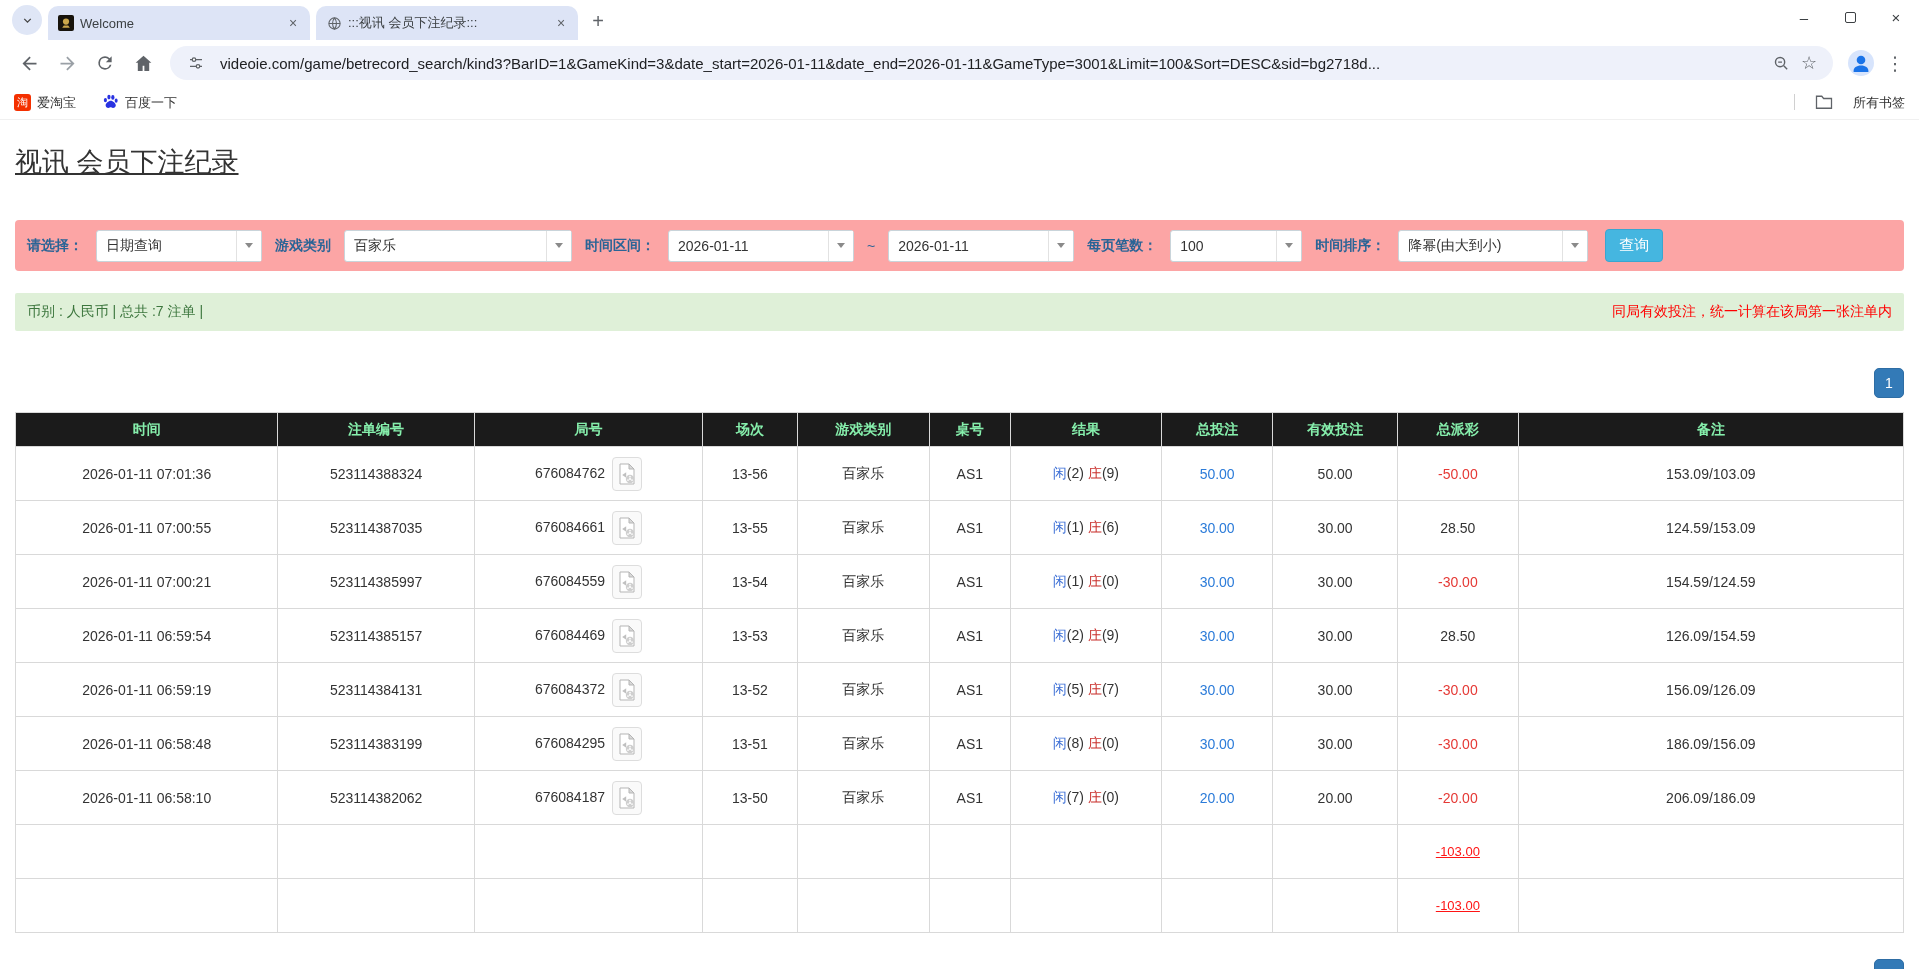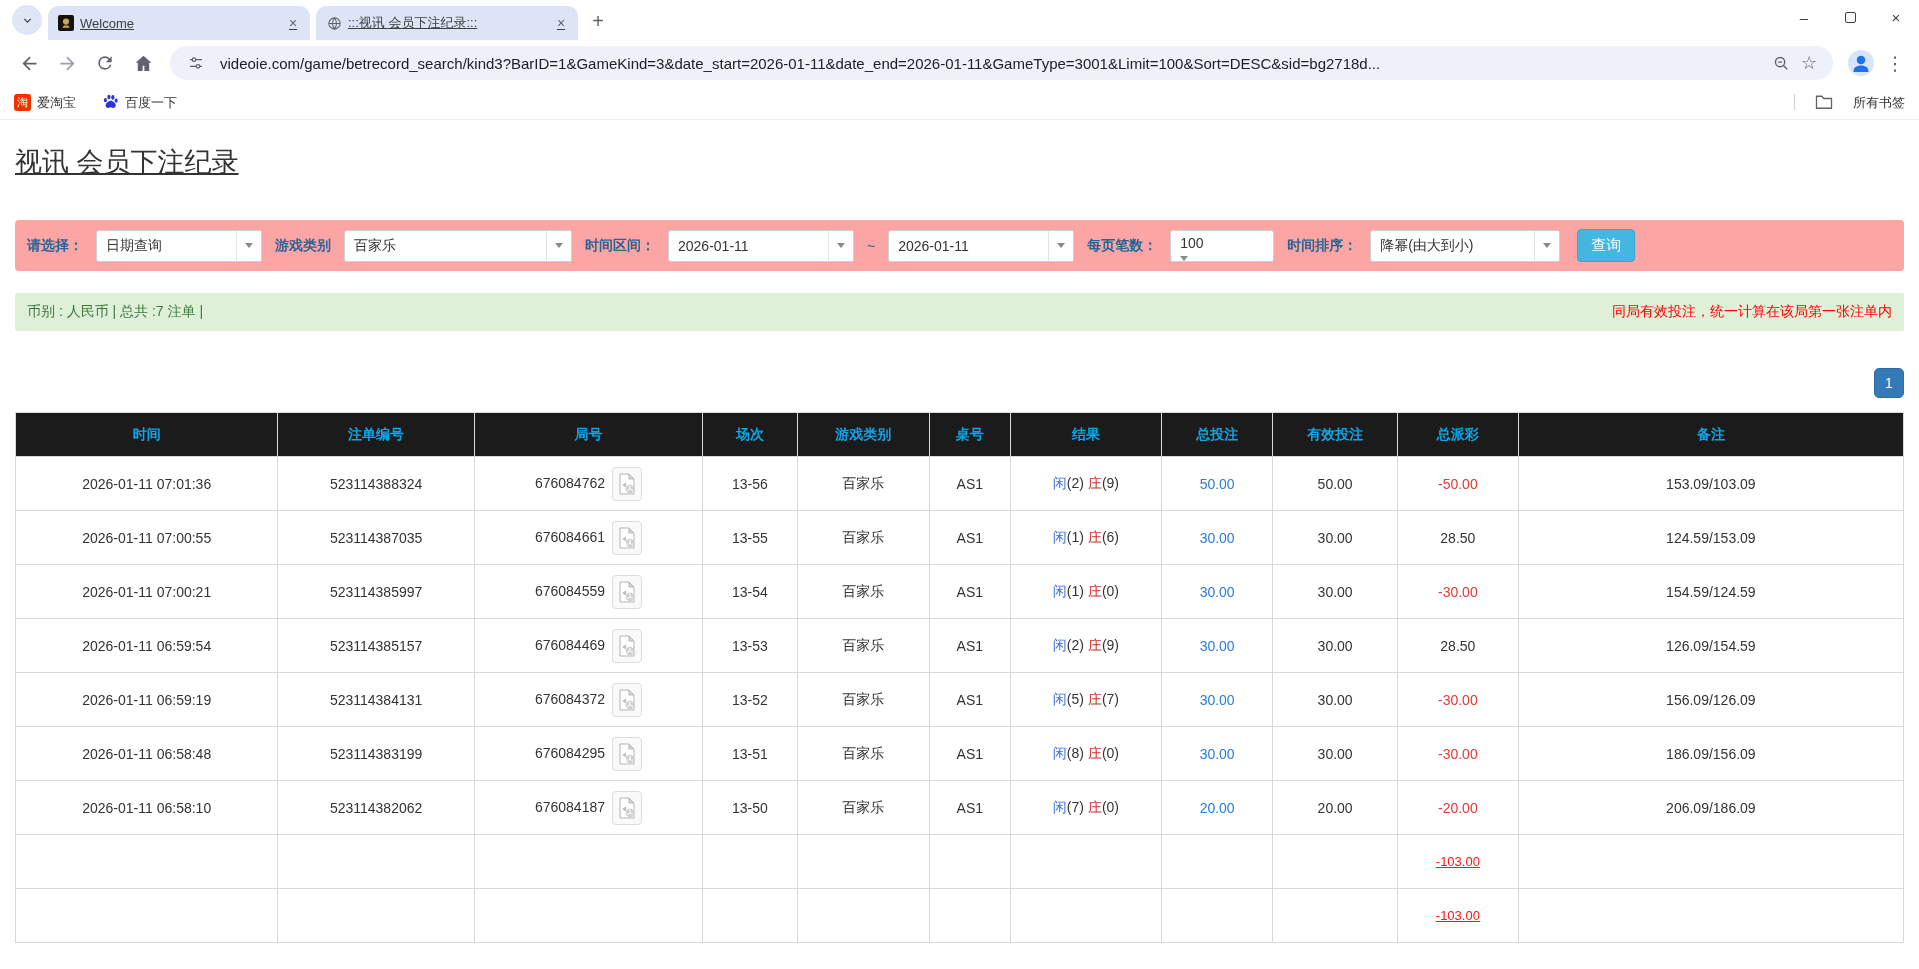--- a/index.html
+++ b/index.html
@@ -11,7 +11,7 @@
   .tab-search-btn { width:30px; height:30px; margin:0 6px 5px 4px; border:none; border-radius:50%;
     background:#dfe6f6; display:flex; align-items:center; justify-content:center; }
   .tab { width:262px; height:34px; background:#dde4f6; border-radius:10px 10px 0 0;
-    display:flex; align-items:center; padding:0 8px 0 10px; margin-right:6px; font-size:13px; color:#3c4043;text-decoration:underline; }
+    display:flex; align-items:center; padding:0 8px 0 10px; margin-right:6px; font-size:13px; color:#3c4043; }
   .tab .title { flex:1; white-space:nowrap; overflow:hidden; margin:0 6px; }
   .tab .close { width:18px; height:18px; border-radius:50%; display:flex; align-items:center;
     justify-content:center; color:#5f6368; font-size:14px; }

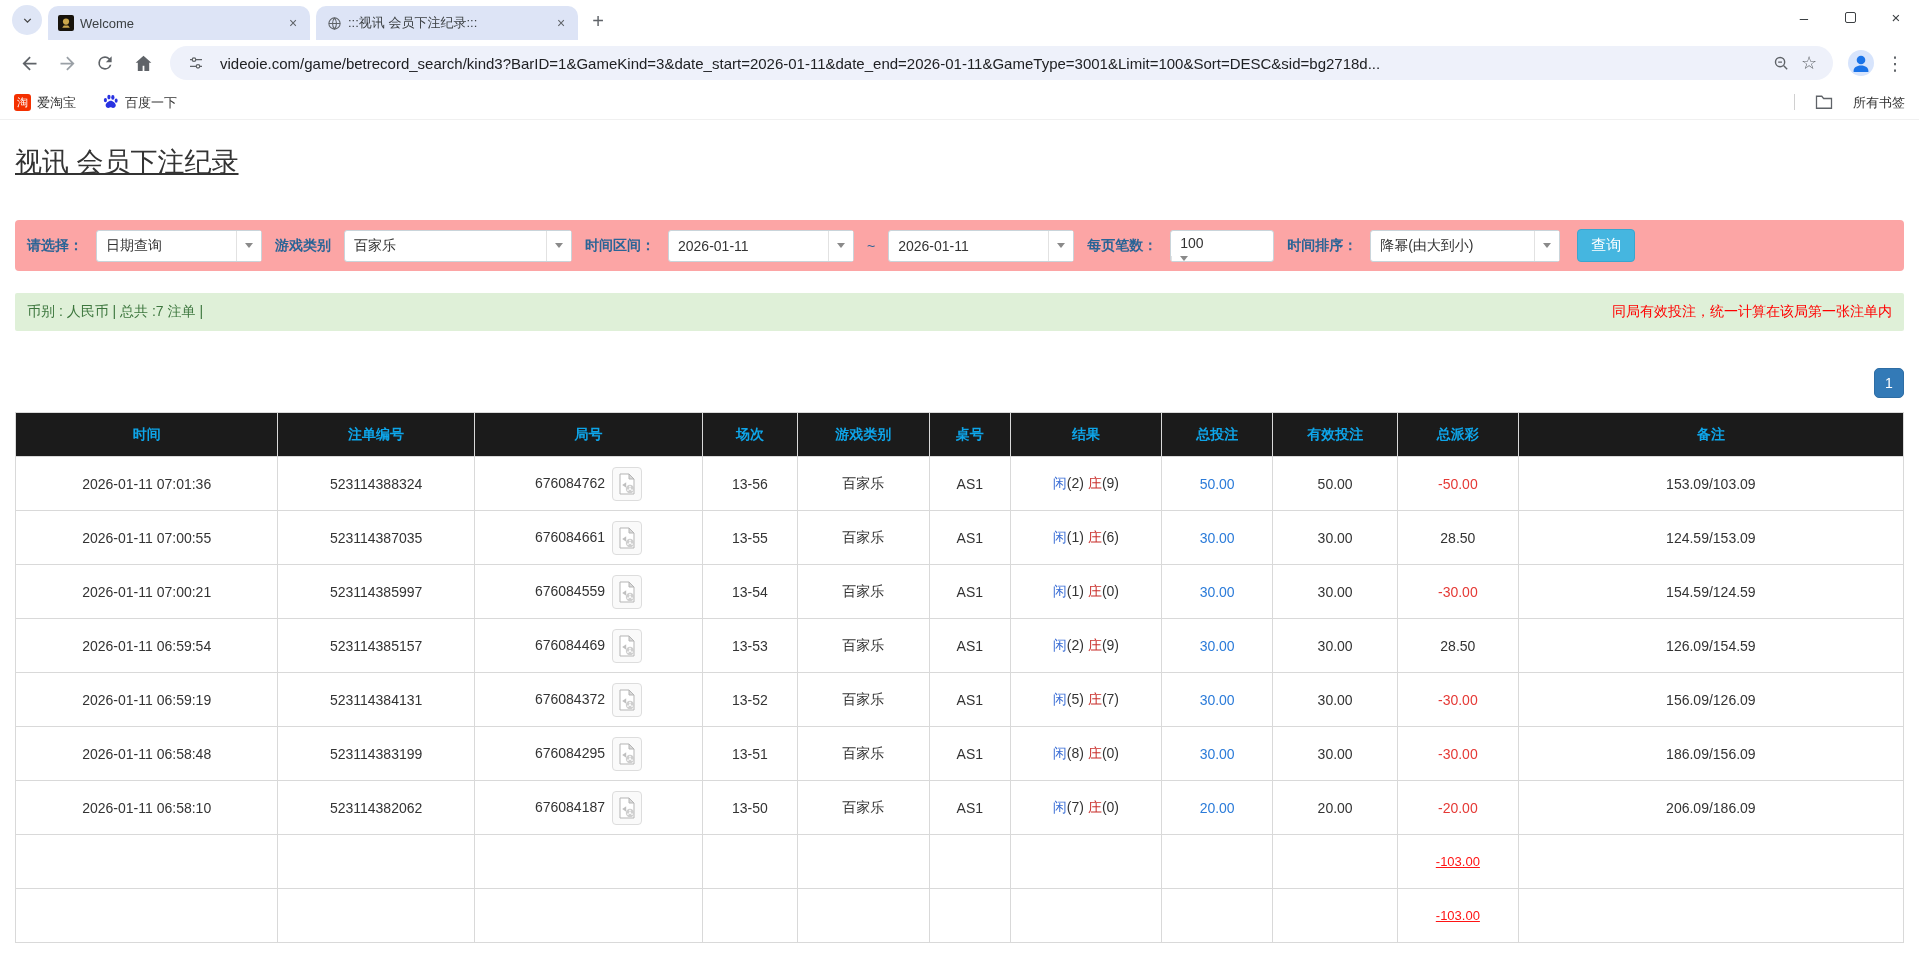--- a/index.html
+++ b/index.html
@@ -57,7 +57,7 @@
   .tri { width:0; height:0; border-left:4px solid transparent; border-right:4px solid transparent;
     border-top:5px solid #8a8a8a; }
   .w-select { width:166px; } .w-game { width:228px; } .w-date { width:186px; }
-  .w-per { width:104px;flex-direction:column; } .w-sort { width:190px; }
+  .w-per { width:132px; } .w-sort { width:190px; }
   .tilde { color:#2a6496; }
   .btn-search { background:#45b6e0; color:#fff; border:1px solid #3aa6cf; border-radius:4px;
     height:33px; padding:0 13px; font-size:15px; margin-left:4px; }

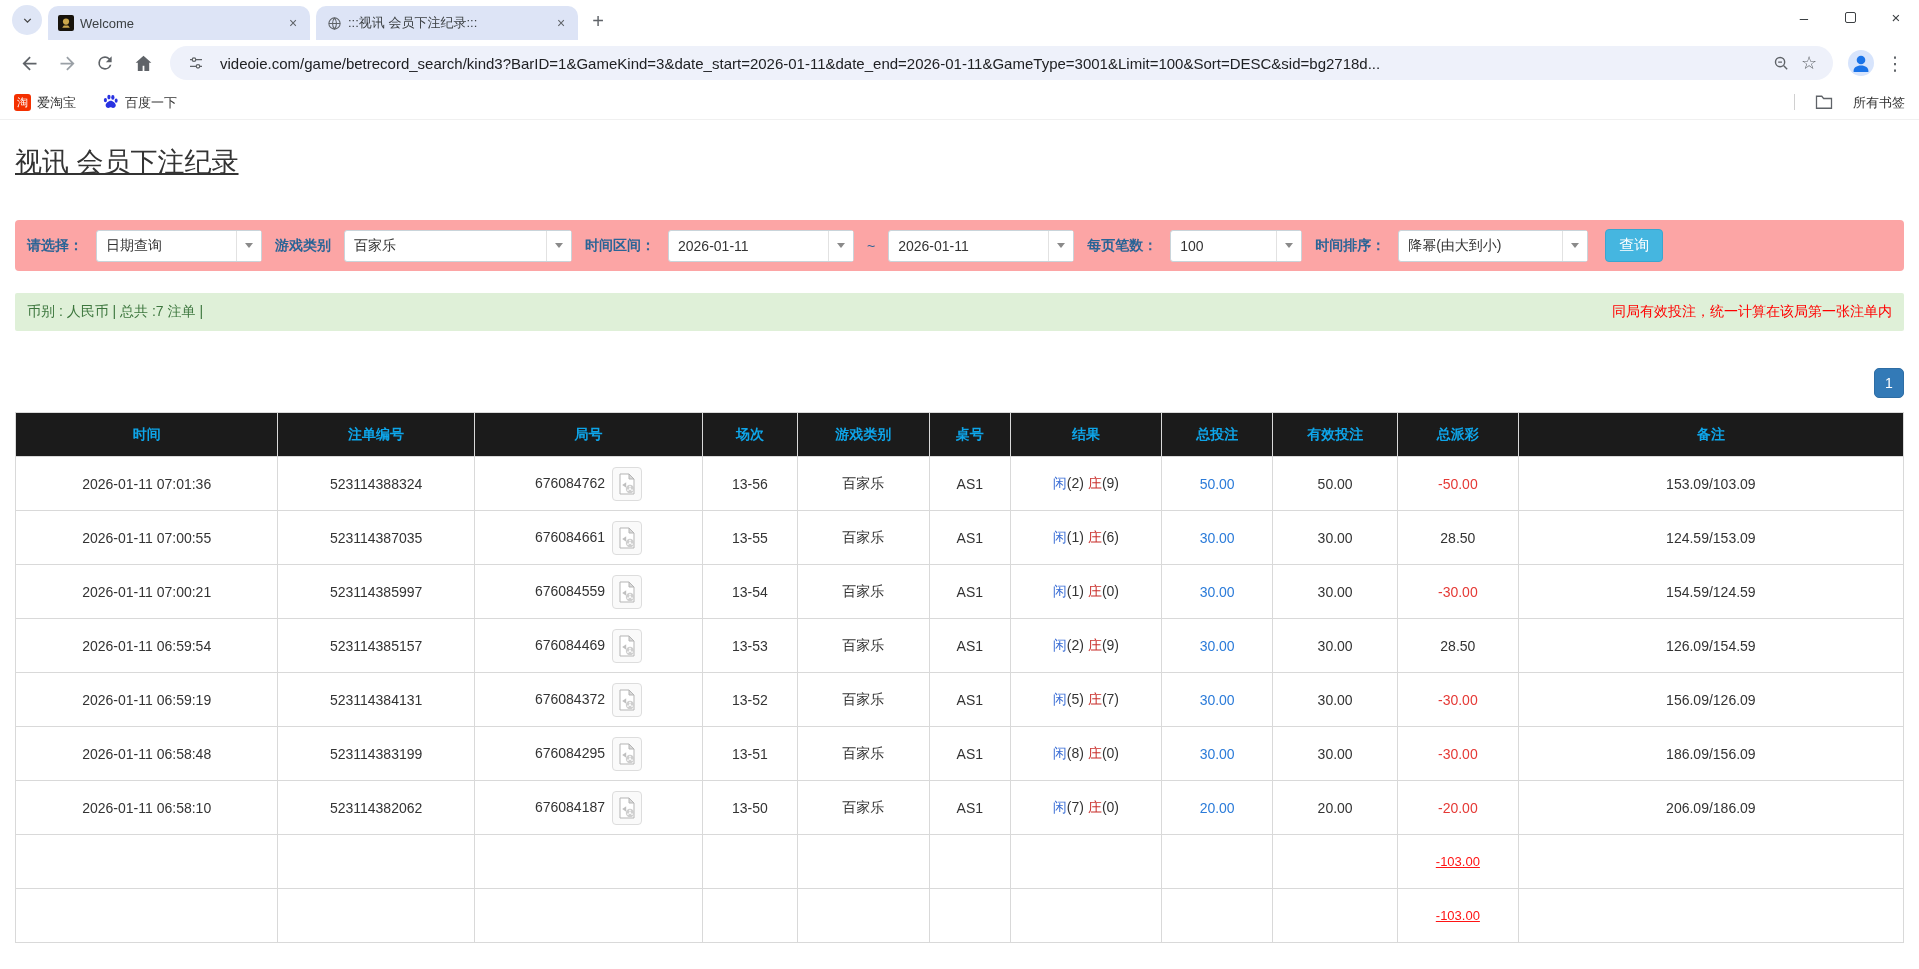--- a/index.html
+++ b/index.html
@@ -75,7 +75,7 @@
 
   table.bets { width:100%; border-collapse:collapse; table-layout:fixed; font-size:14px;
     color:#333; text-align:center; }
-  table.bets thead th { background:#1b1b1b; color:#0ea5e9; font-weight:bold; height:44px;
+  table.bets thead th { background:#1b1b1b; color:#86efac; font-weight:bold; height:34px;
     border:1px solid #d9d9d9; }
   table.bets tbody td { background:#fff; height:54px; border:1px solid #d9d9d9; }
   .c-blue { color:#2b7bd9; }

